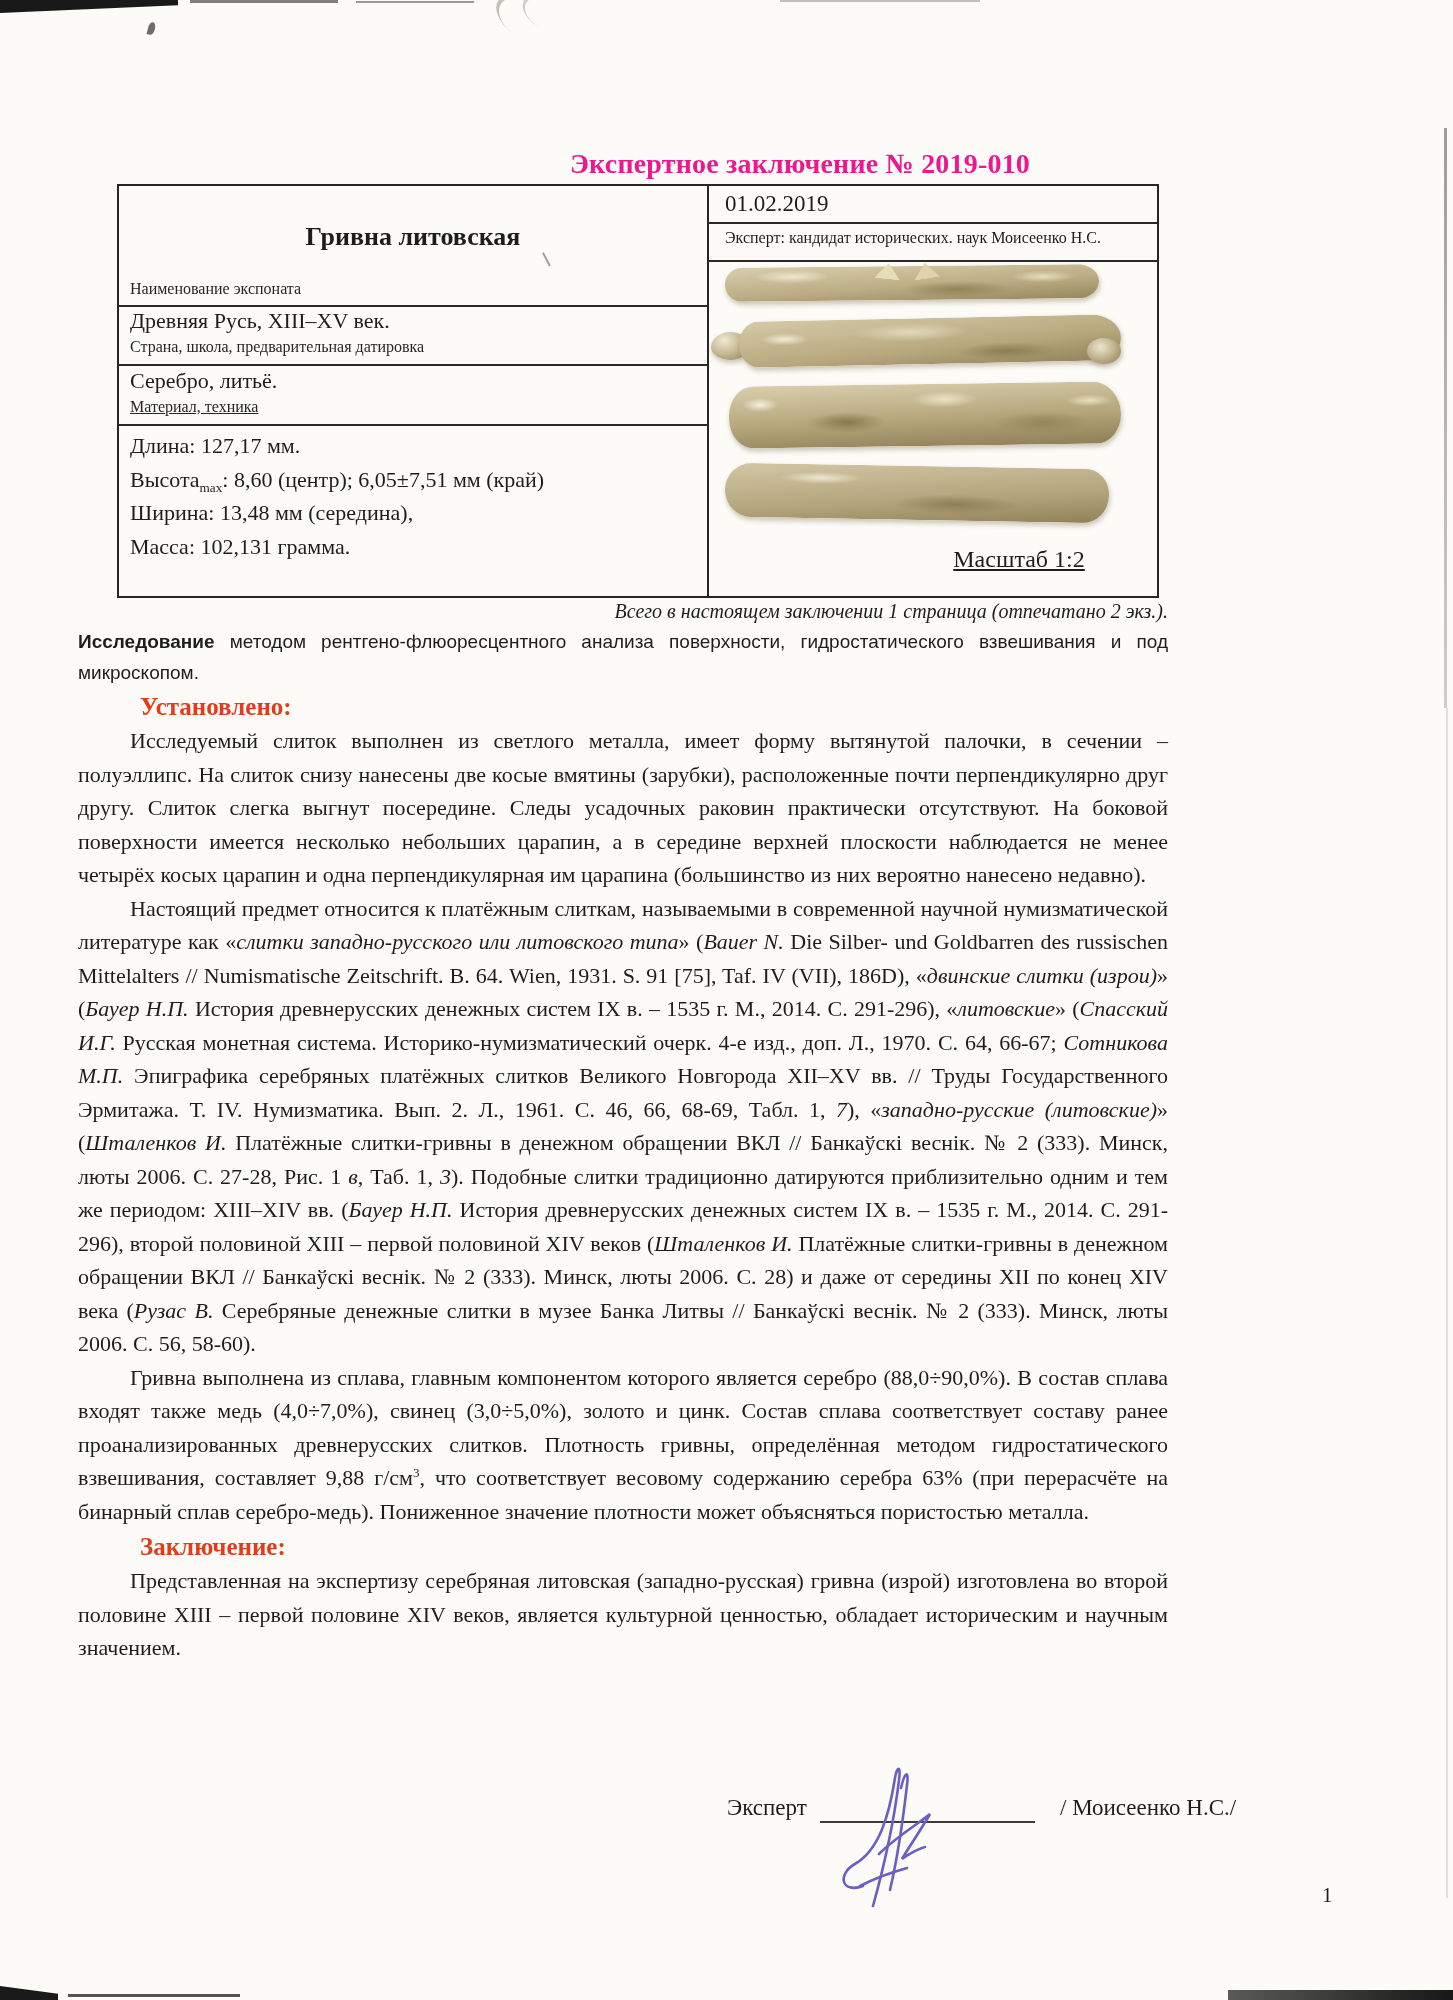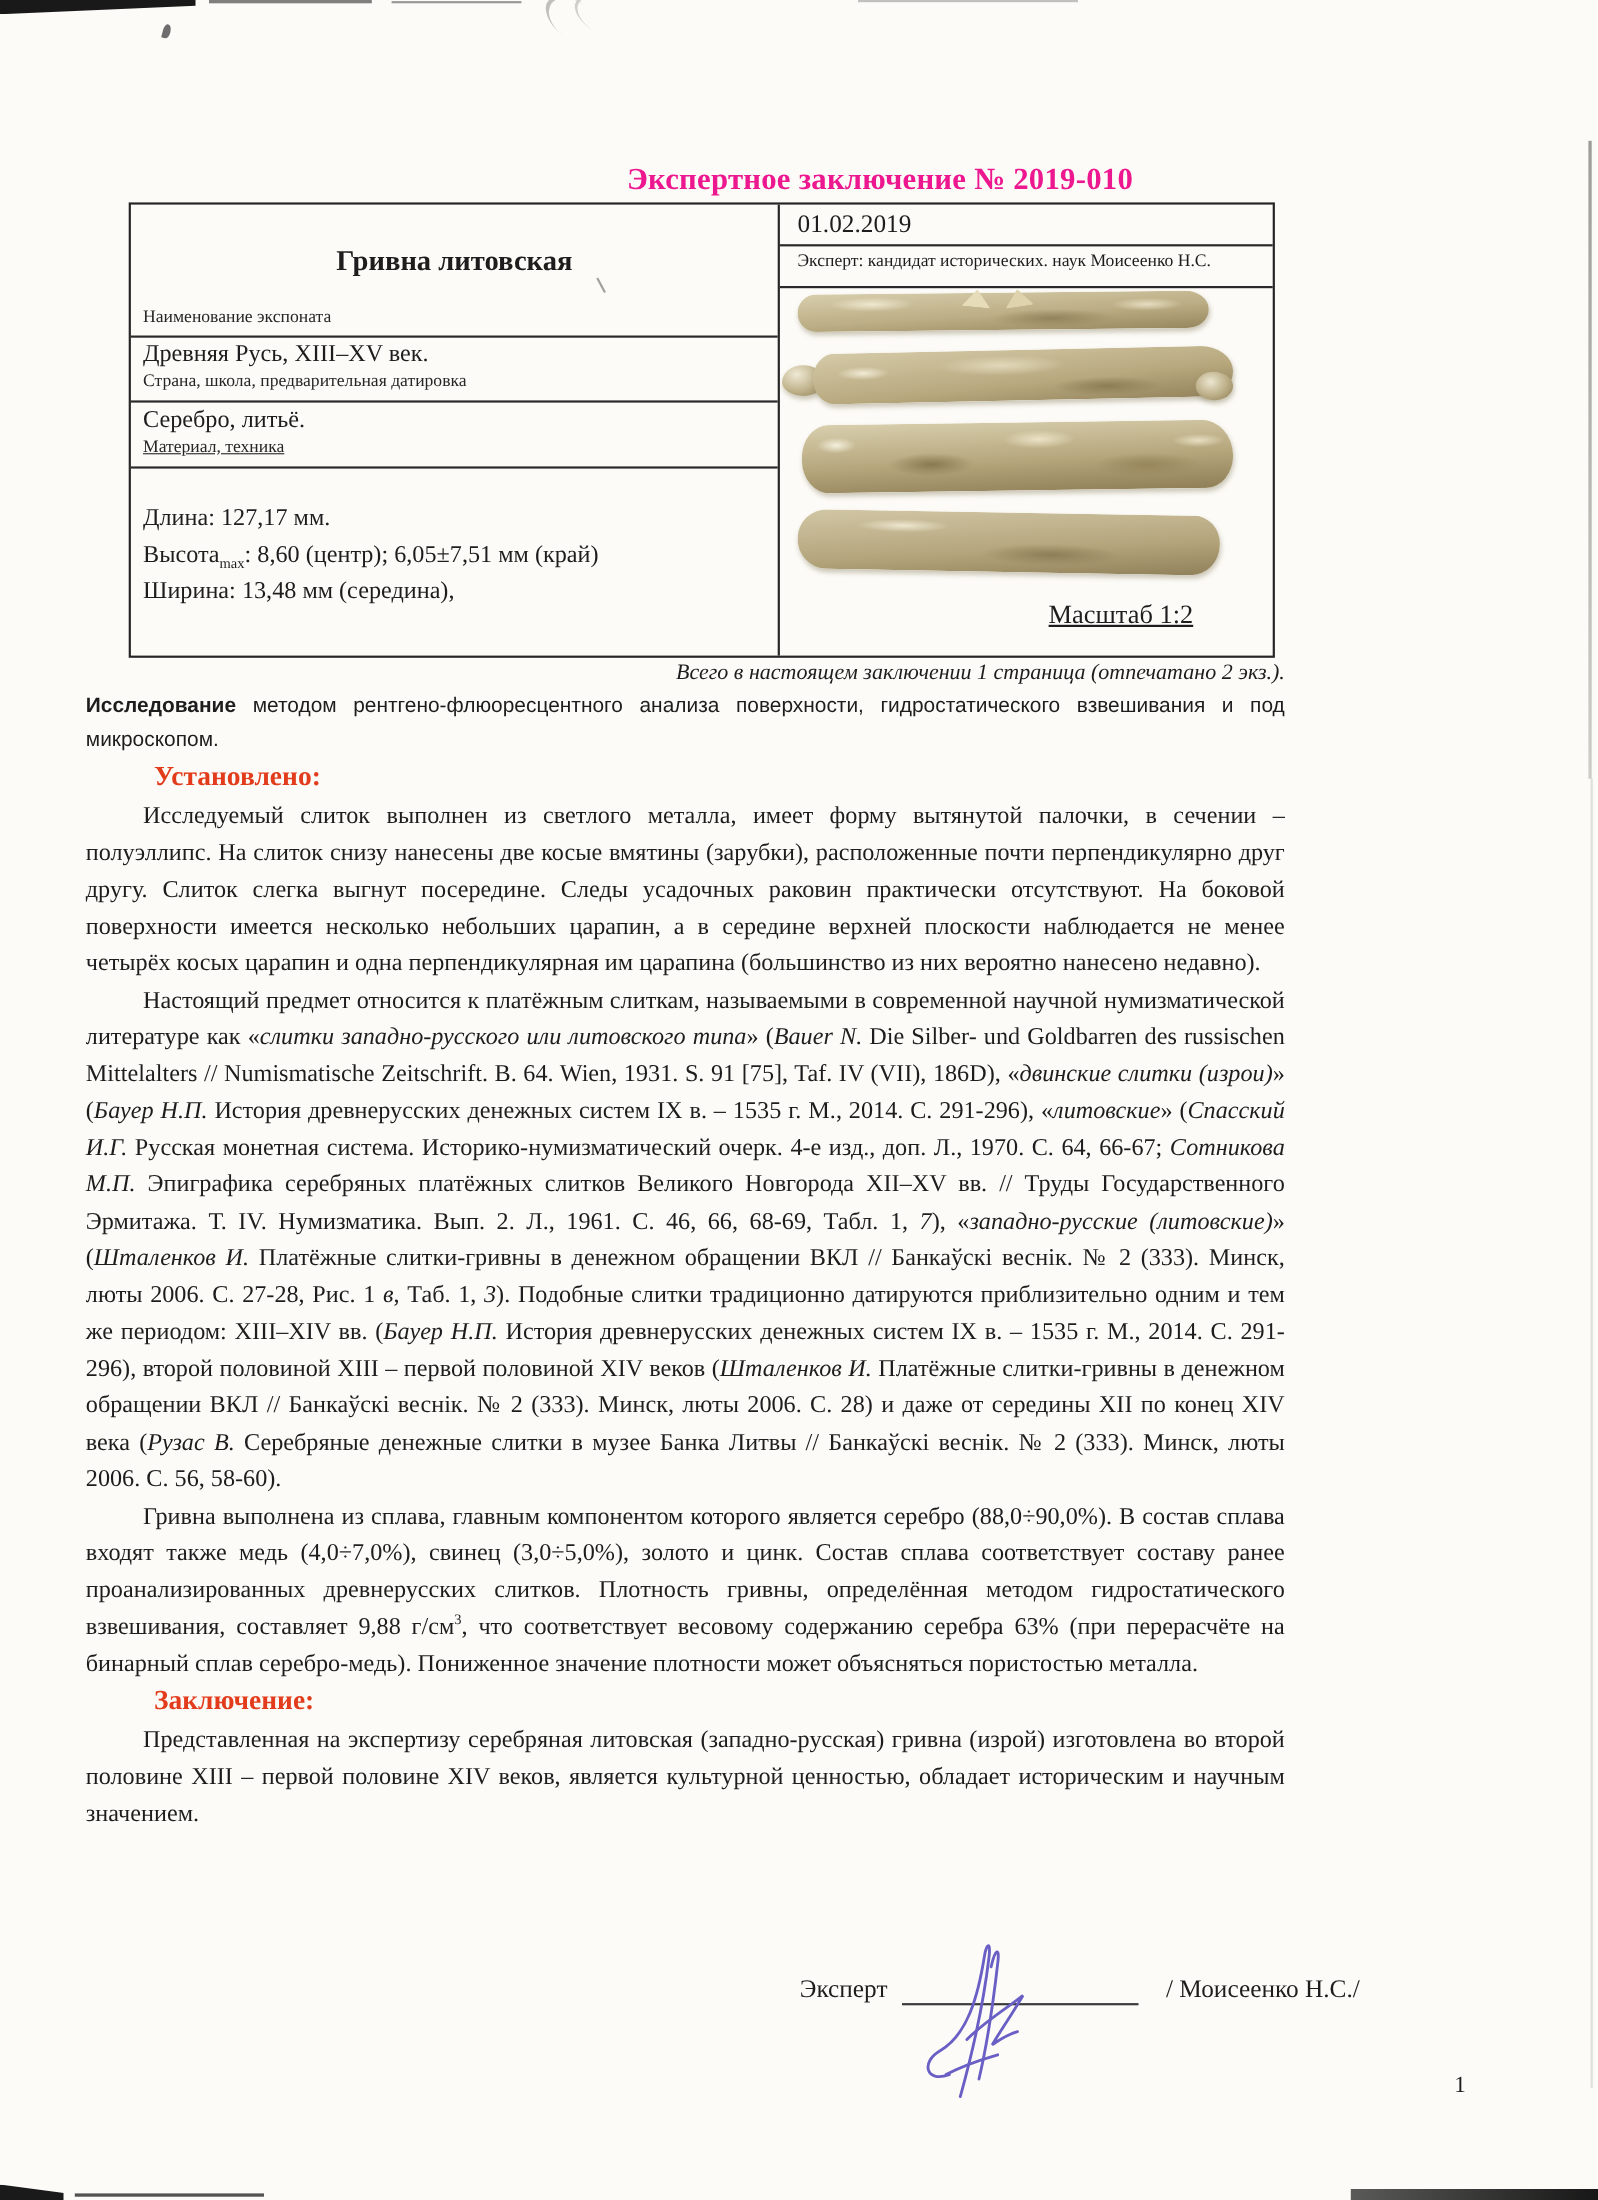--- a/index.html
+++ b/index.html
@@ -40,7 +40,7 @@
   .origin-label{left:11px;top:152px;}
   .material-value{left:11px;top:182px;}
   .material-label{left:11px;top:212px;text-decoration:underline;}
-  .dims{position:absolute;left:11px;top:243px;width:570px;font-size:22px;line-height:33.5px;margin-top:24px;}
+  .dims{position:absolute;left:11px;top:243px;width:570px;font-size:22px;line-height:33.5px;}
   .dim-indent{padding-left:125px;}
   .date-value{left:606px;top:5px;font-size:23px;}
   .expert-value{left:606px;top:43px;font-size:16px;white-space:nowrap;}

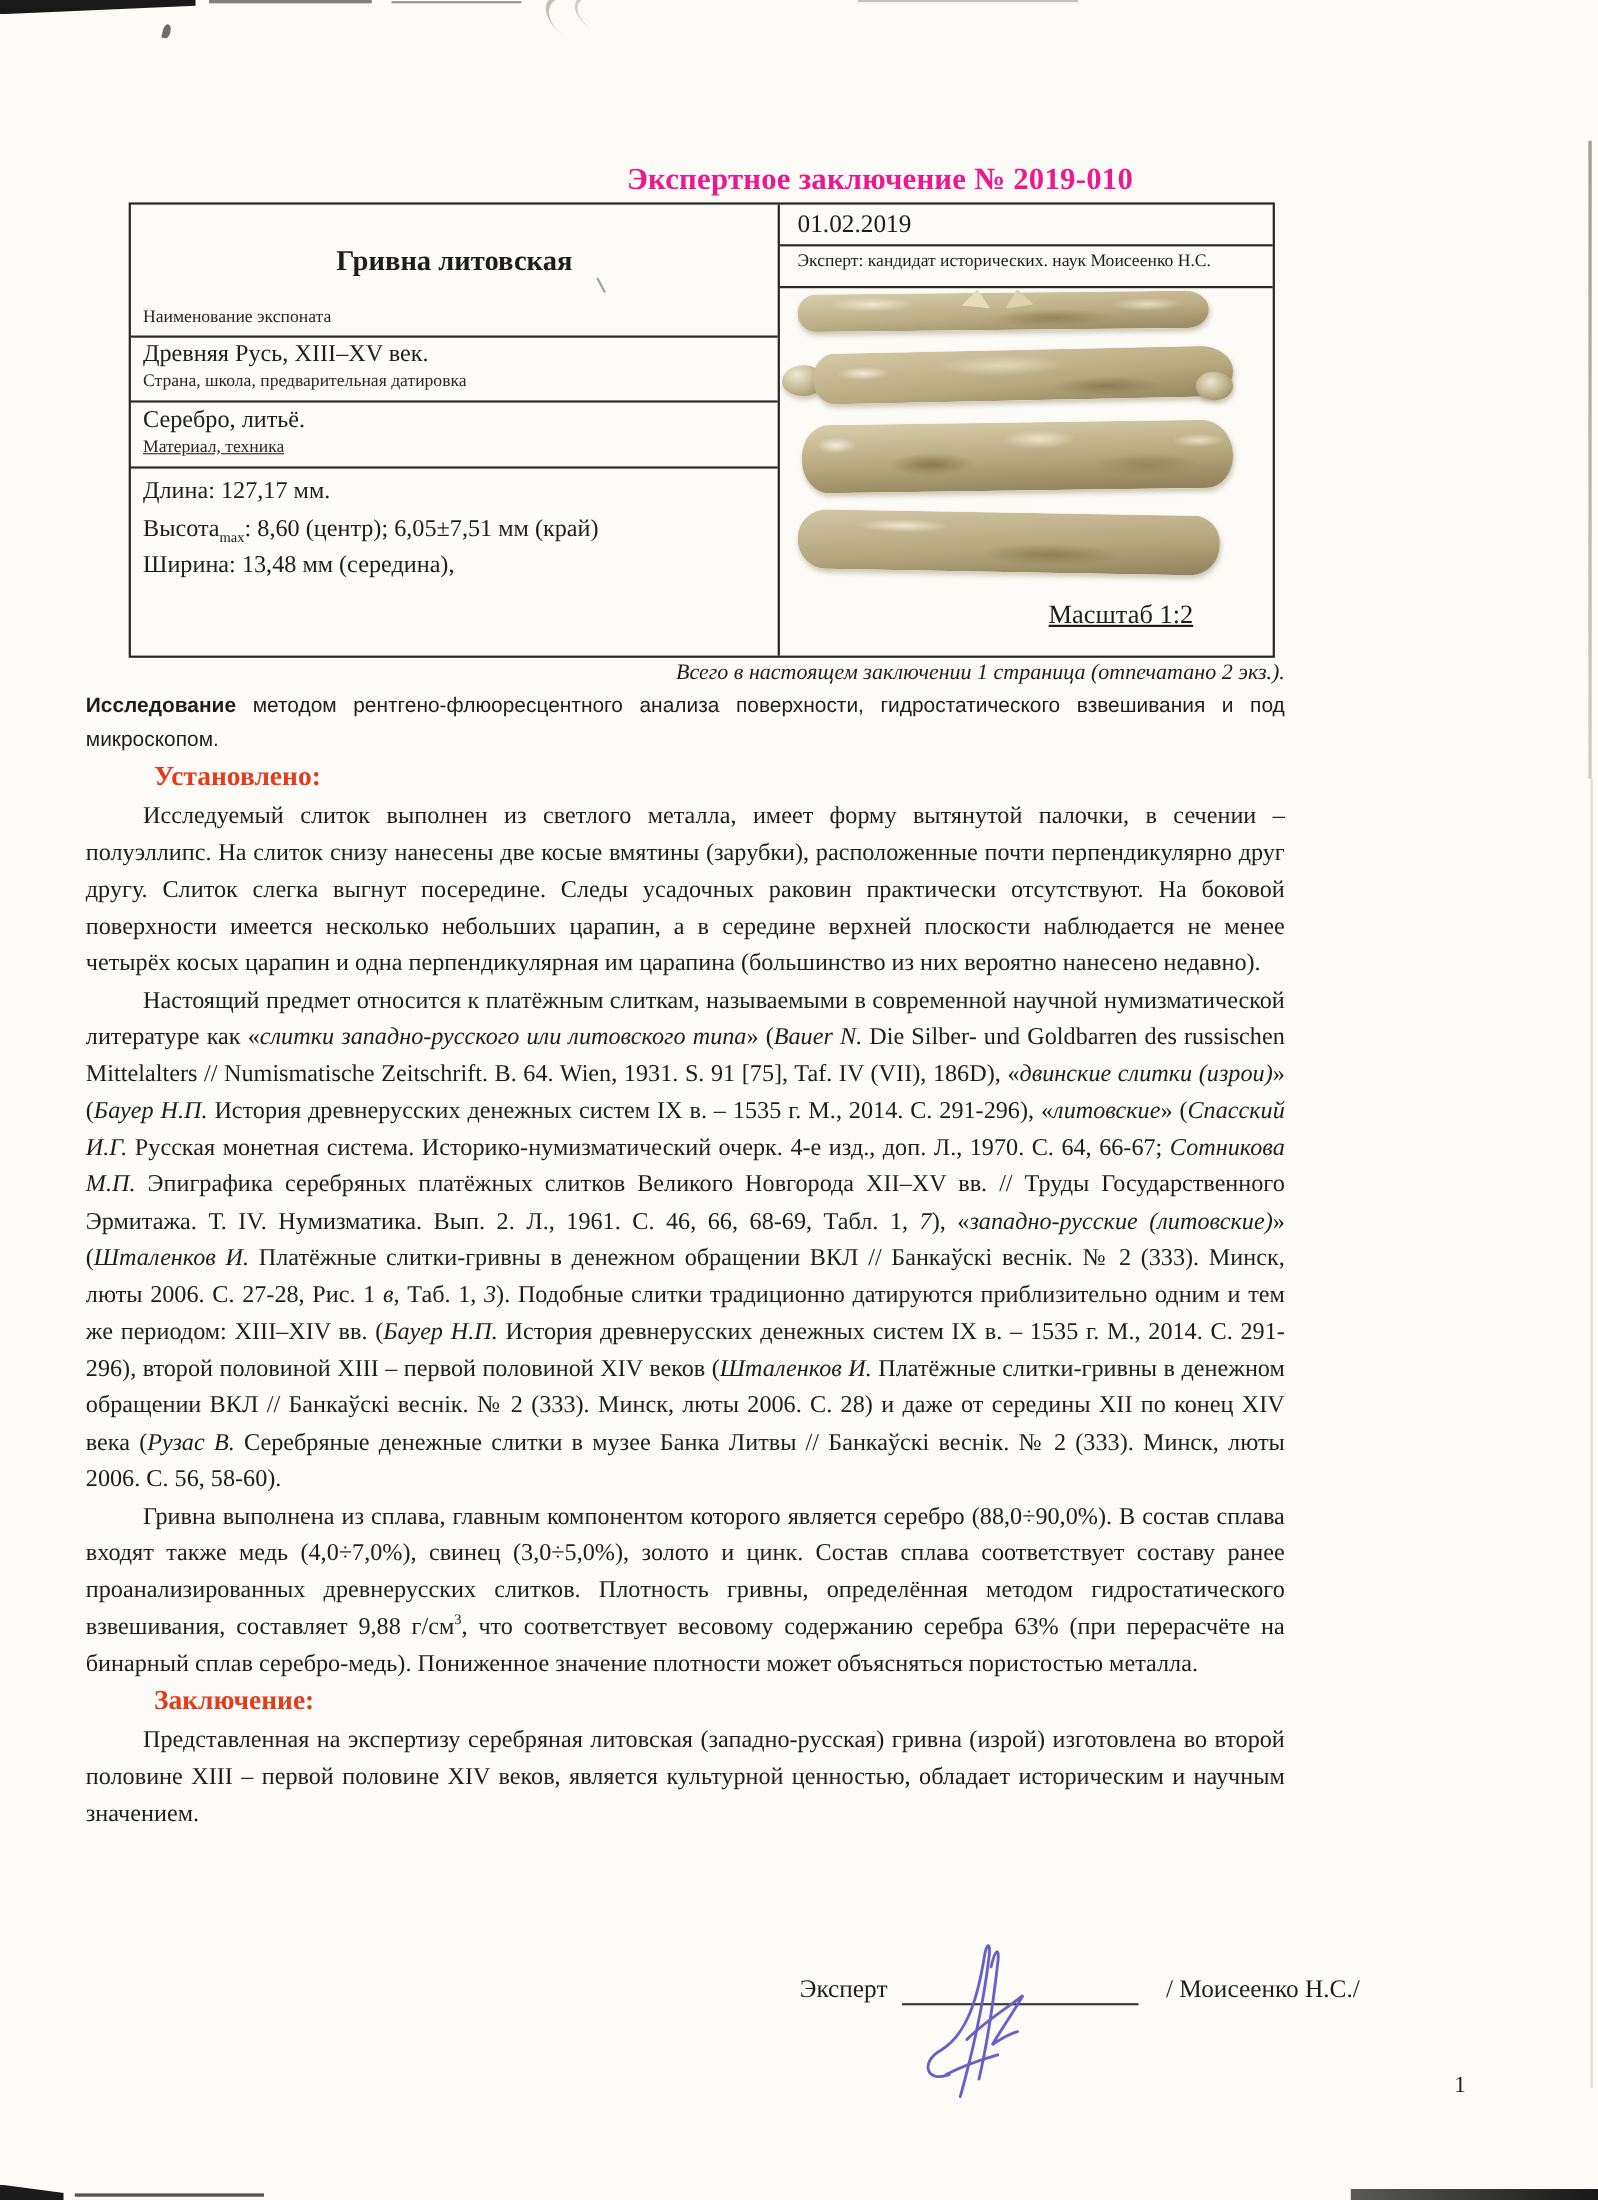--- a/index.html
+++ b/index.html
@@ -136,6 +136,7 @@
       <div class="dim-line">Длина: 127,17 мм.</div>
       <div class="dim-line"><span>Высота</span><sub>max</sub><span>: 8,60 (центр); 6,05±7,51 мм (край)</span></div>
       <div class="dim-line">Ширина: 13,48 мм (середина),</div>
+      <div class="dim-line">Масса: 102,131 грамма.</div>
     </div>
 
     <div class="cell-text date-value">01.02.2019</div>

